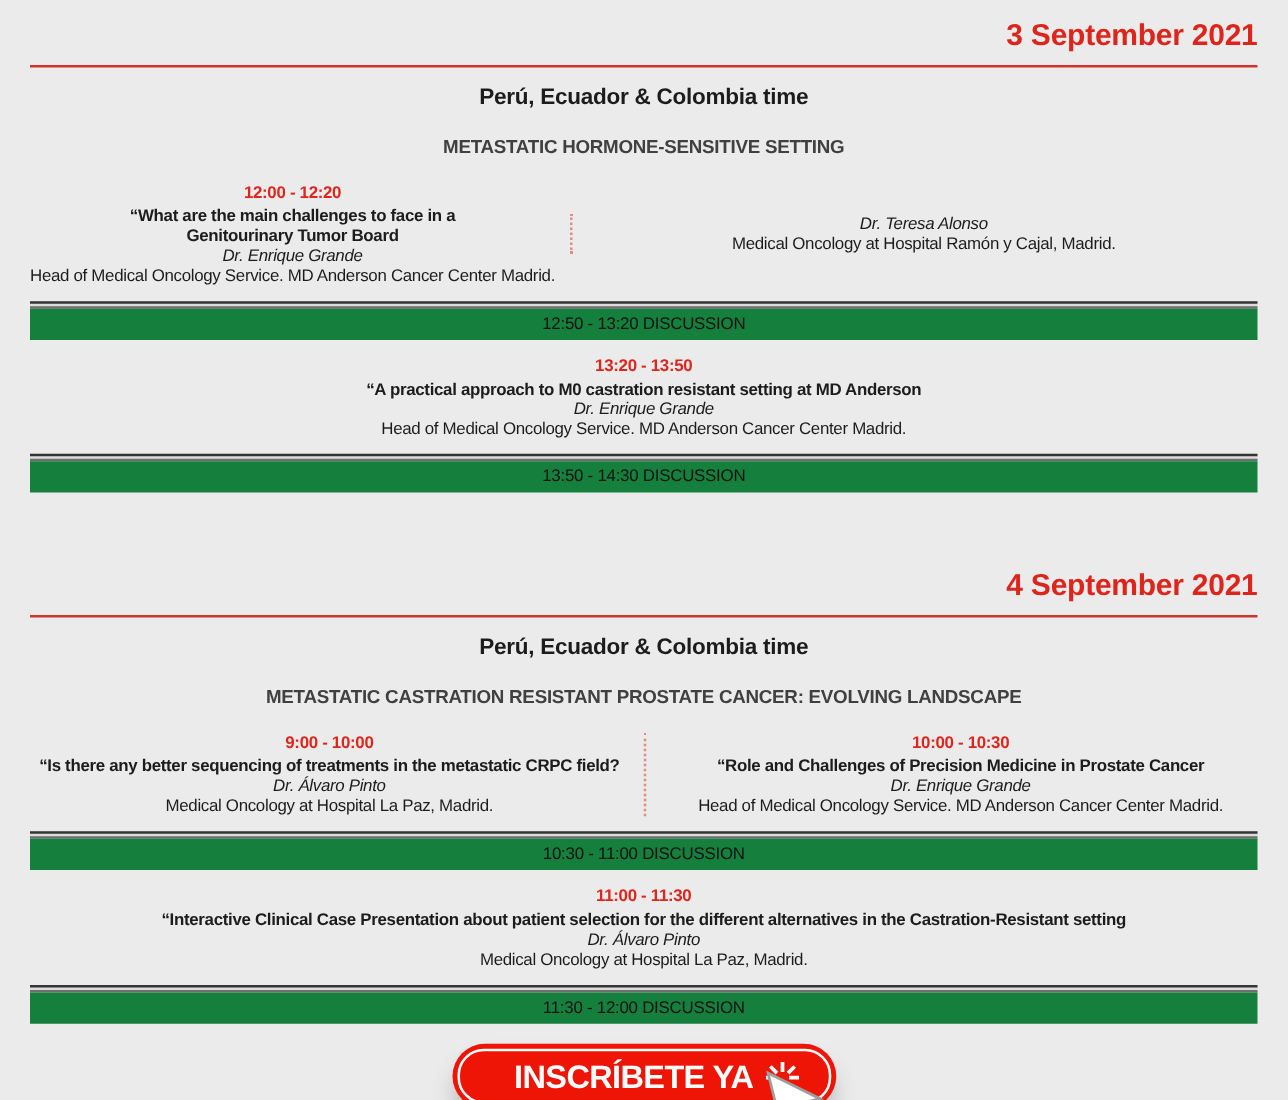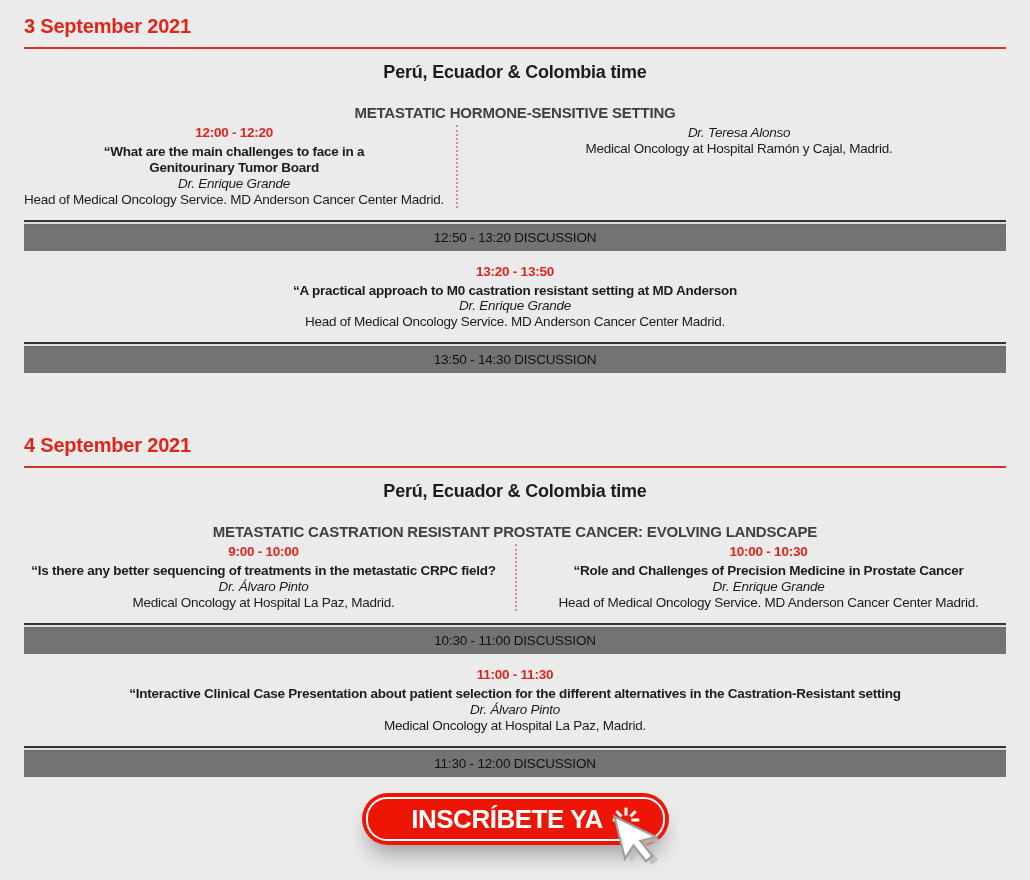--- a/index.html
+++ b/index.html
@@ -14,8 +14,8 @@
   .content{padding:0 24px;}
   .date-title{
     margin:0;padding-top:15px;
-    text-align:left;
-    font-size:20px;font-weight:bold;
+    text-align:right;
+    font-size:24px;font-weight:bold;
     color:#de251c;letter-spacing:-0.2px;
   }
   .red-rule{height:2px;background:#d2342b;margin-top:9px;}

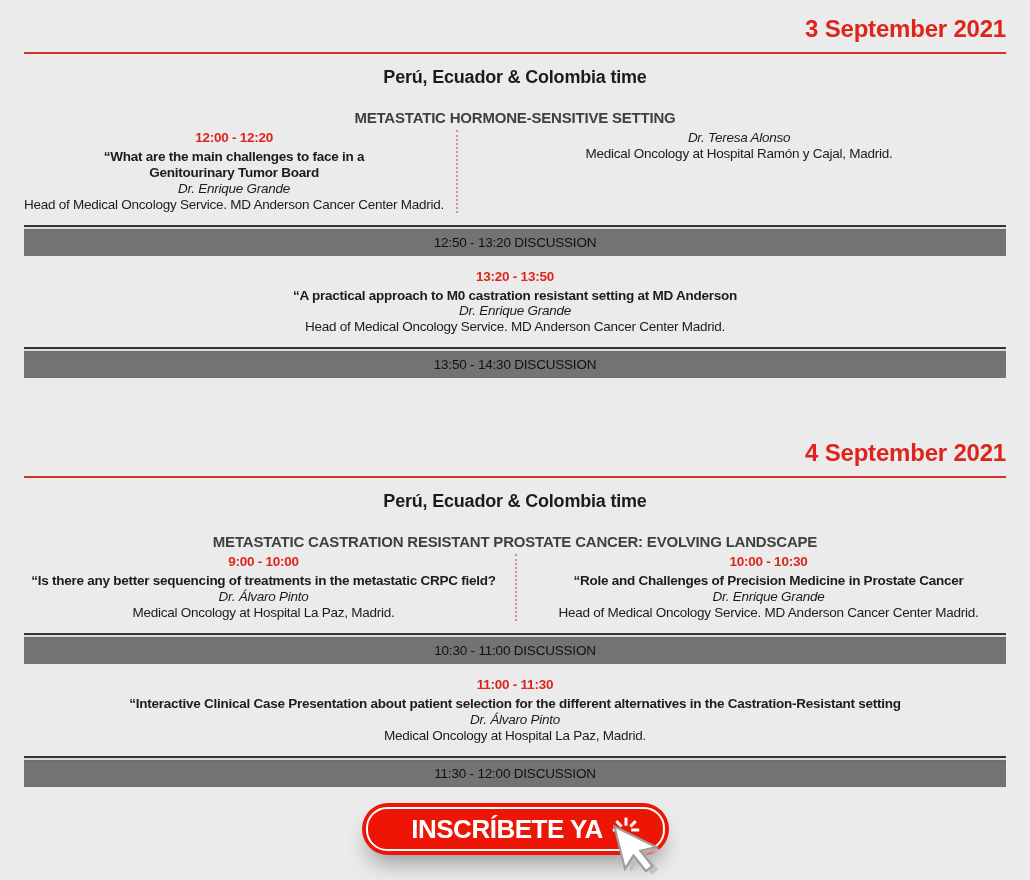--- a/index.html
+++ b/index.html
@@ -24,7 +24,7 @@
     margin:21px 0 0;text-align:center;
     font-size:15px;font-weight:bold;color:#404040;letter-spacing:-0.2px;
   }
-  .sessions-row{display:flex;margin-top:4px;}
+  .sessions-row{display:flex;margin-top:20px;align-items:center;}
   .session{text-align:center;font-size:13.5px;}
   .session p{margin:0;line-height:1.18;letter-spacing:-0.25px;}
   .session .time{color:#de251c;font-weight:bold;margin-bottom:3px;}

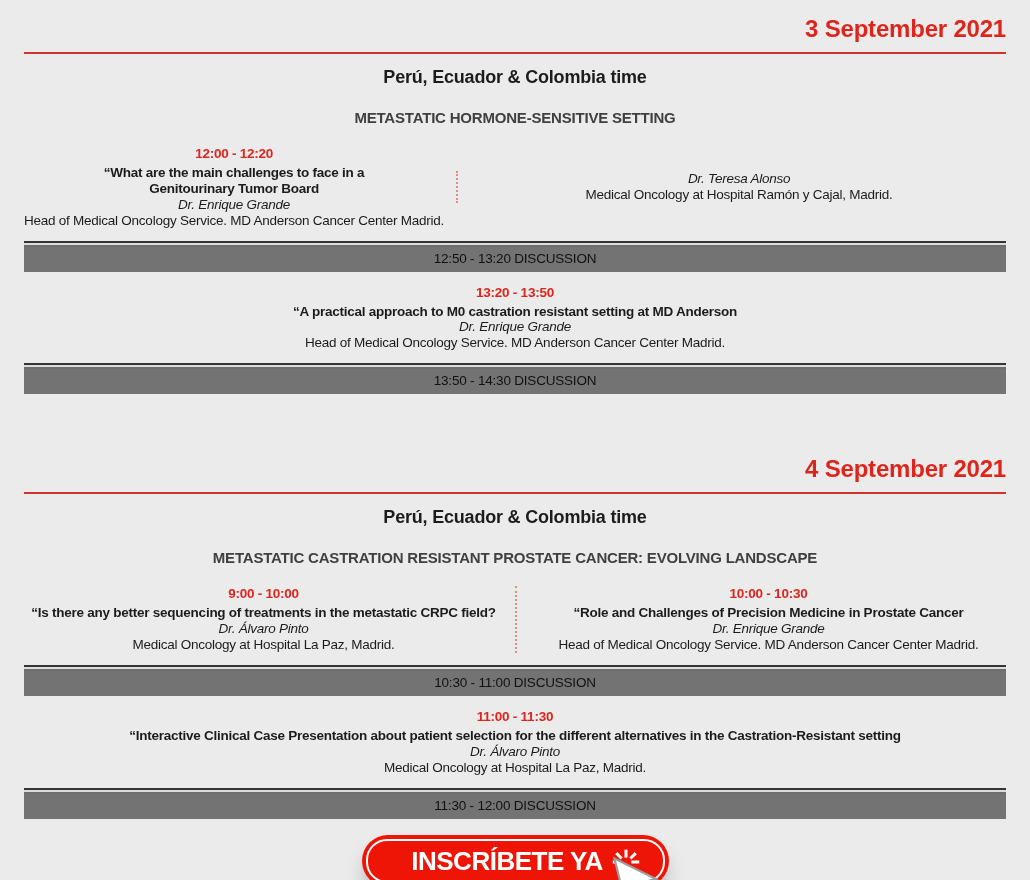--- a/index.html
+++ b/index.html
@@ -40,7 +40,7 @@
   .disc{margin-top:12px;}
   .disc-lines{height:2px;background:#dcdcdc;border-top:2px solid #343434;border-bottom:2px solid #6e6e6e;}
   .disc-text{
-    background:#737373;text-align:center;
+    background:#15803d;text-align:center;
     font-size:13.5px;letter-spacing:-0.2px;
     padding:4px 0 6px;color:#111;
   }

